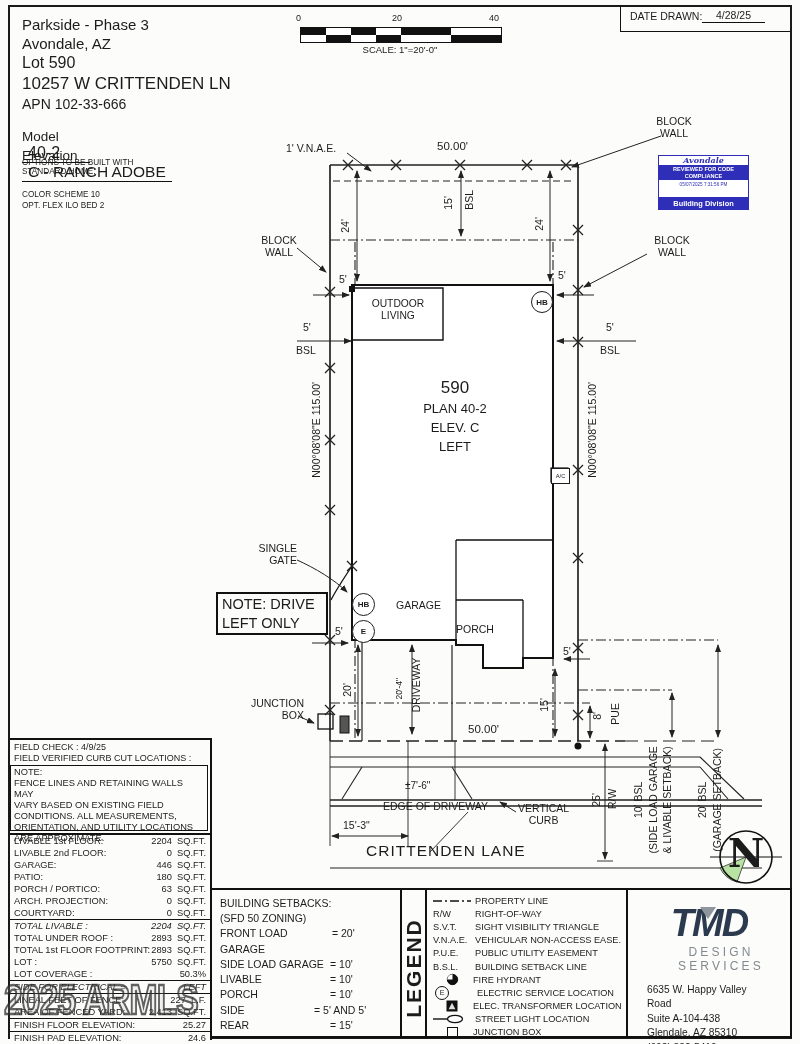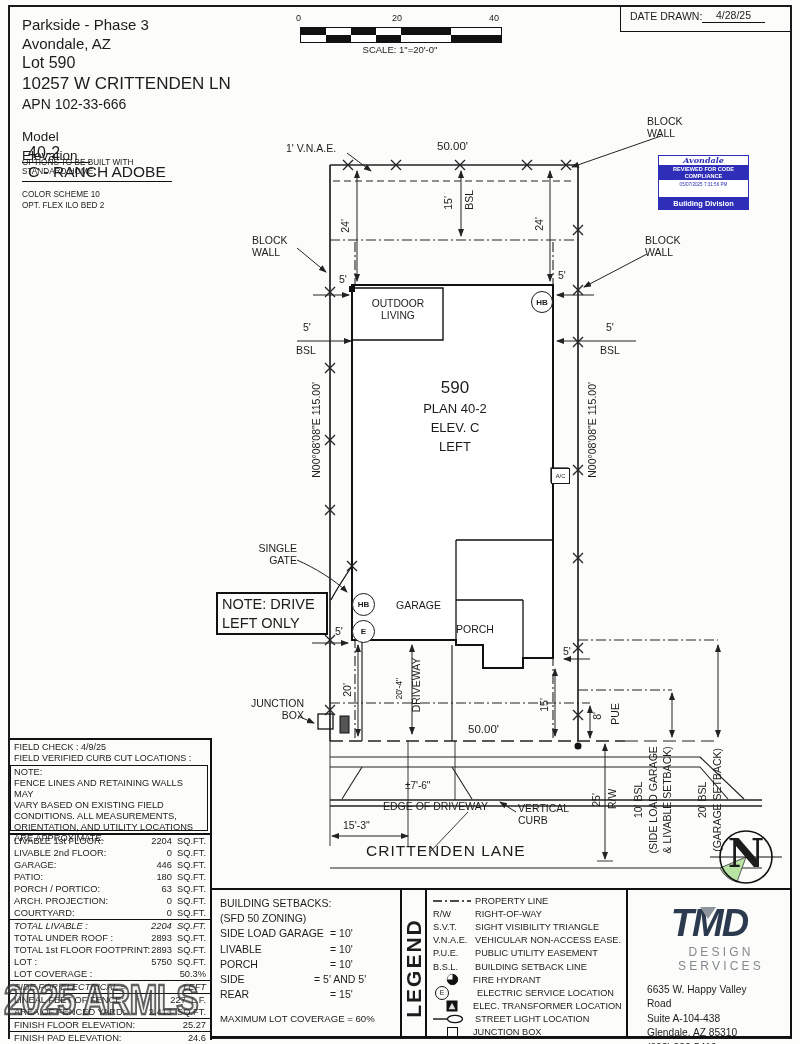--- a/index.html
+++ b/index.html
@@ -6,7 +6,7 @@
   #page{position:relative;width:800px;height:1044px;background:#fcfcfa;overflow:hidden;
         font-family:"Liberation Sans",sans-serif;color:#1c1c1c;}
   #border{position:absolute;left:8px;top:5px;width:780px;height:1030px;border:2.5px solid #1a1a1a;}
-  .lbl{position:absolute;font-size:10.5px;line-height:1.12;white-space:pre-line;z-index:4;}
+  .lbl{position:absolute;font-size:10.5px;line-height:1.12;white-space:pre-line;z-index:4;text-align:center;}
   .ctr{text-align:center;}
   .rt{text-align:right;}
   .rot{transform:rotate(-90deg);}

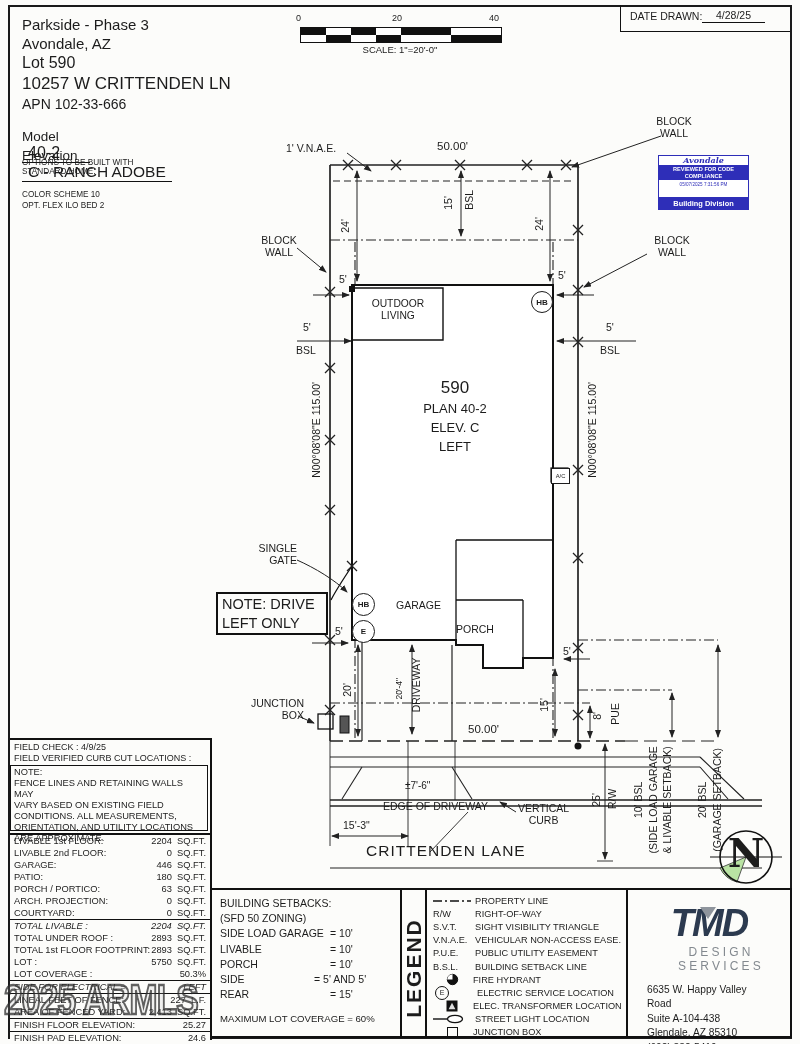--- a/index.html
+++ b/index.html
@@ -375,6 +375,10 @@
     <div>BUILDING SETBACKS:</div>
     <div>(SFD 50 ZONING)</div>
     <div class="sbrow">
+        <span>FRONT LOAD GARAGE</span>
+        <span class="sb-v">= 20'</span>
+      </div>
+    <div class="sbrow">
         <span>SIDE LOAD GARAGE</span>
         <span class="sb-v">= 10'</span>
       </div>

